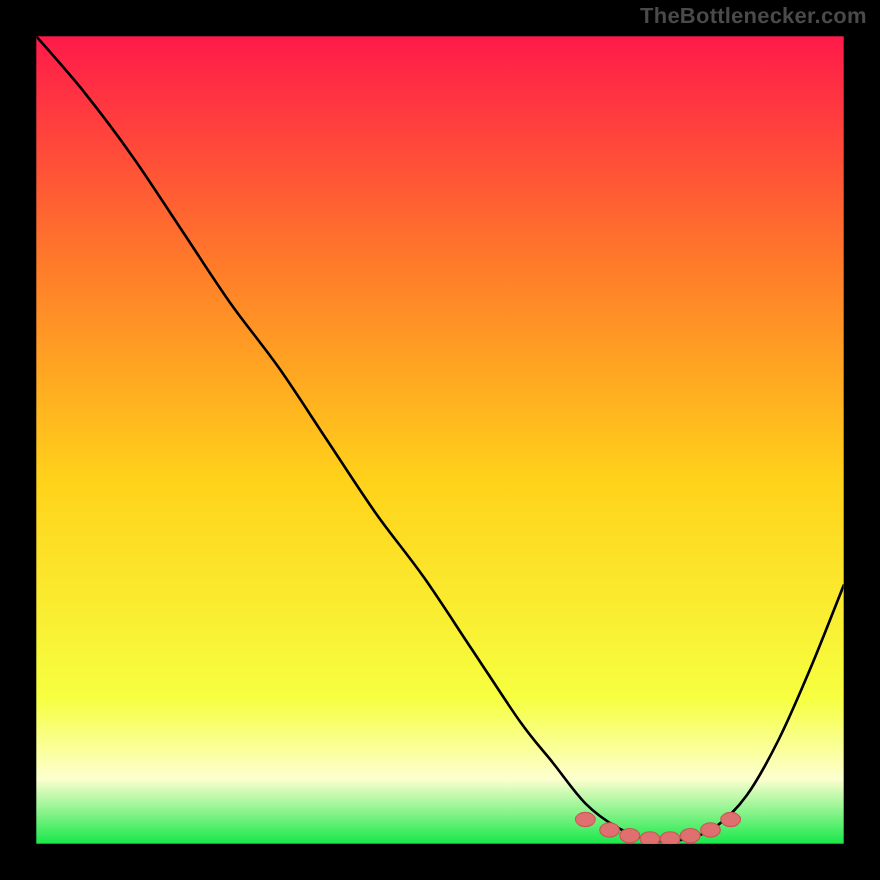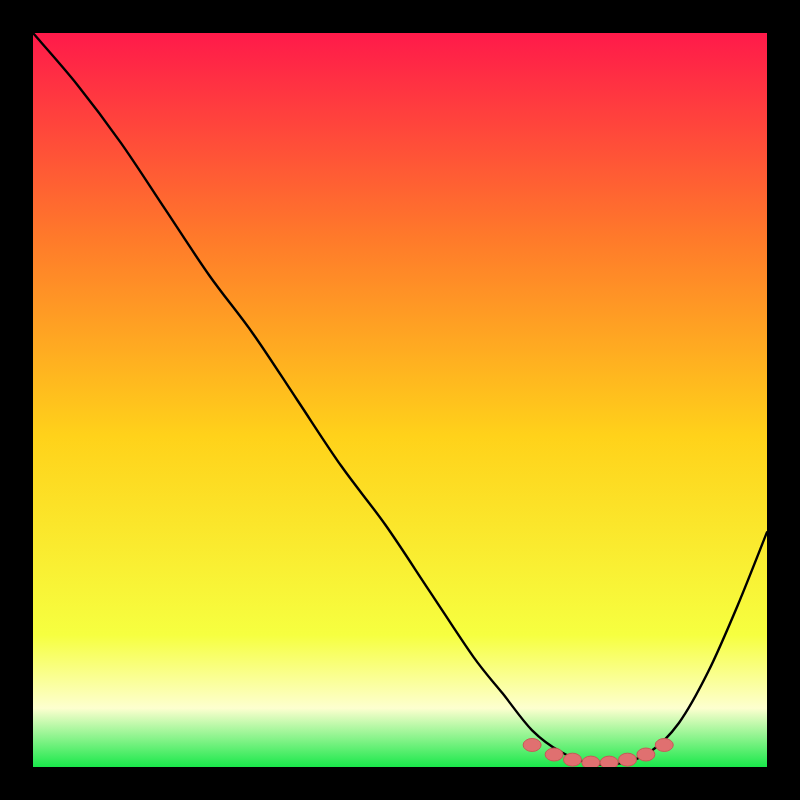--- a/index.html
+++ b/index.html
@@ -36,6 +36,7 @@
 <body>
 
 <div class="frame">
+  <div class="attribution">TheBottlenecker.com</div>
 
   <svg id="chart-svg" width="800" height="800" viewBox="0 0 800 800">
     <defs>

